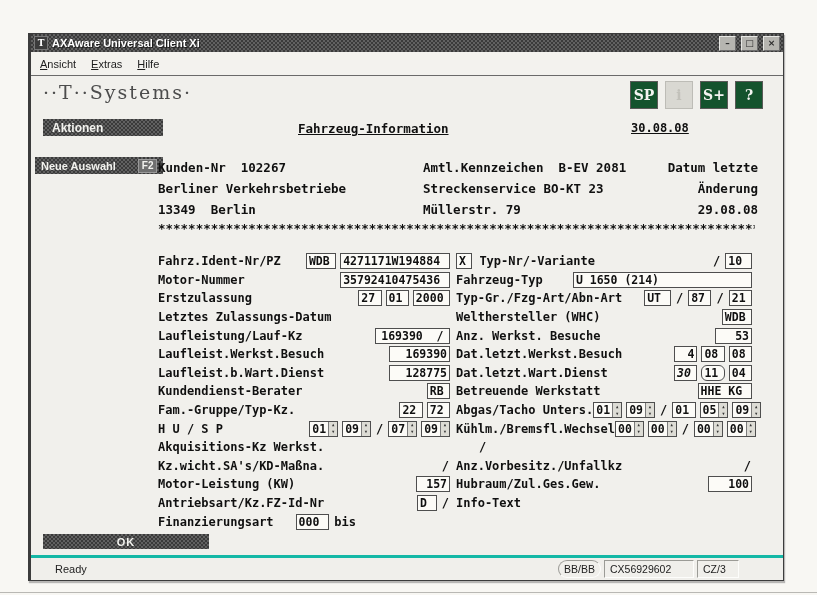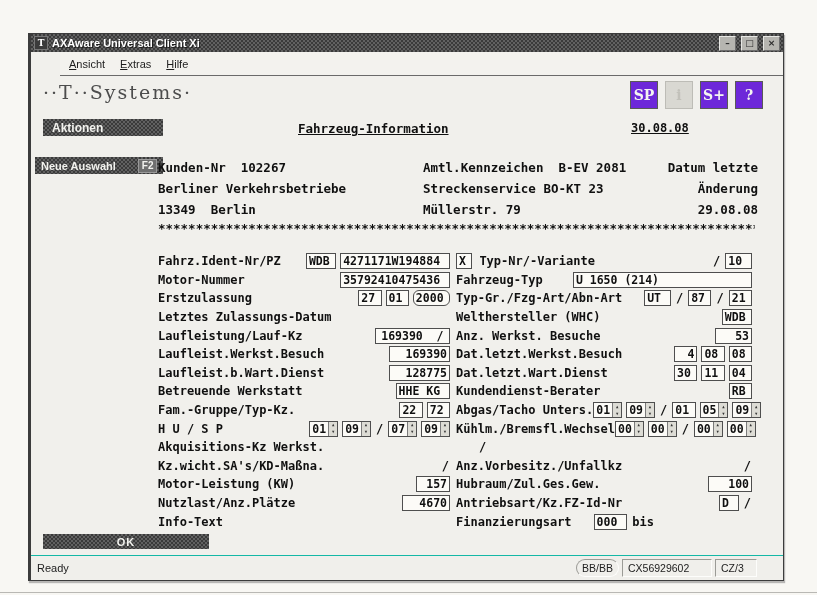--- a/index.html
+++ b/index.html
@@ -24,7 +24,7 @@
            font:bold 9px "DejaVu Sans",sans-serif;display:flex;align-items:center;justify-content:center;line-height:1;}
 
   .menubar{height:23px;display:flex;align-items:center;gap:15px;padding:0 9px;
-           border-bottom:1px solid #6a6a6a;background:#f3f2ee;font-size:11px;color:#1d1d1d;margin-left:29px;}
+           border-bottom:1px solid #6a6a6a;background:#f3f2ee;font-size:11px;color:#1d1d1d;}
   .menu-item{cursor:default;}
 
   .brandrow{height:36px;display:flex;justify-content:space-between;align-items:flex-start;padding:5px 10px 0 12px;}

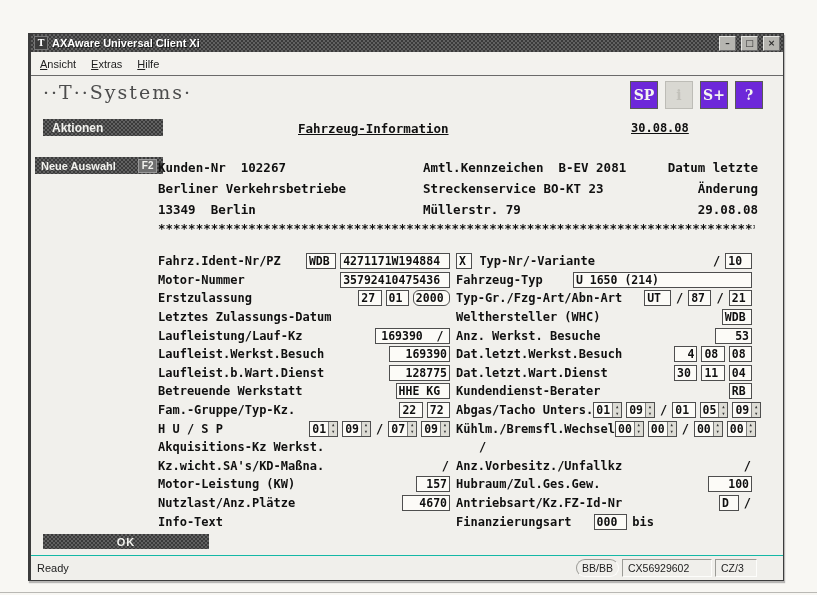--- a/index.html
+++ b/index.html
@@ -31,7 +31,7 @@
   .logo{font-family:"DejaVu Serif",serif;font-size:19px;color:#4c4c4c;letter-spacing:2px;}
   .toolbtns{display:flex;gap:7px;margin-right:10px;}
   .tool-btn{width:26px;height:26px;display:flex;align-items:center;justify-content:center;
-            font:bold 14px "DejaVu Serif",serif;color:#f4f4f1;background:#6d28d9;border:1px solid #595957;}
+            font:bold 14px "DejaVu Serif",serif;color:#f4f4f1;background:#14532d;border:1px solid #595957;}
   .tool-btn.disabled{background:#d9d8d2;color:#c2c1ba;border-color:#bdbcb6;}
 
   .headerrow{position:relative;height:24px;}

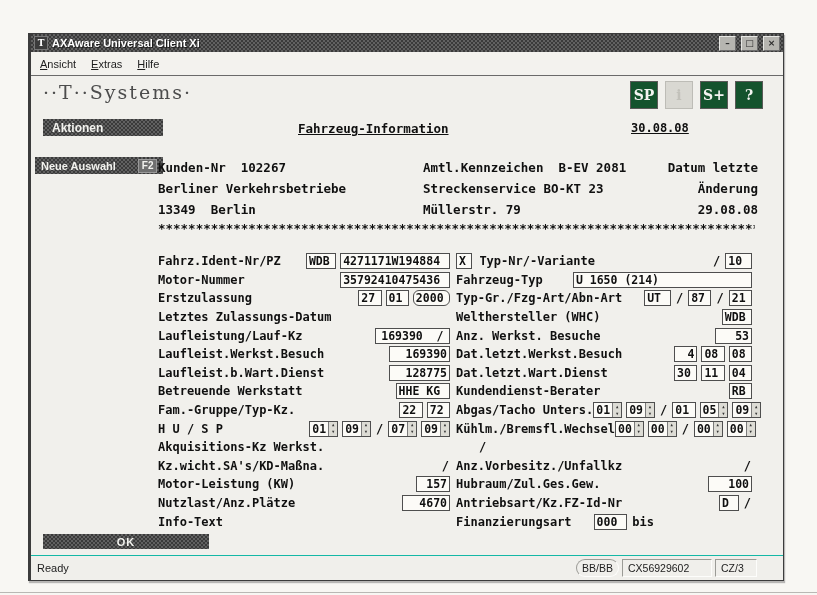--- a/index.html
+++ b/index.html
@@ -139,7 +139,7 @@
             <div class="cell right"><span class="fbox prefix" style="width: 1.5ch;">X</span><span class="lbl">Typ-Nr/-Variante</span><span class="fields"><span class="ftxt">/</span><span class="fbox" style="width: 3ch;">10</span></span></div>
             <div class="cell left"><span class="lbl">Motor-Nummer</span><span class="fields"><span class="fbox" style="width: 15ch;">35792410475436</span></span></div>
             <div class="cell right"><span class="lbl">Fahrzeug-Typ</span><span class="fields"><span class="fbox" style="width: 25ch;">U 1650 (214)</span></span></div>
-            <div class="cell left"><span class="lbl">Erstzulassung</span><span class="fields"><span class="fbox" style="width: 2.5ch;">27</span><span class="fbox" style="width: 2.5ch;">01</span><span class="fbox" style="width: 4.5ch; border-radius: 6px;">2000</span></span></div>
+            <div class="cell left"><span class="lbl">Erstzulassung</span><span class="fields"><span class="fbox" style="width: 2.5ch;">27</span><span class="fbox" style="width: 2.5ch;">01</span><span class="fbox" style="width: 4.5ch;">2000</span></span></div>
             <div class="cell right"><span class="lbl">Typ-Gr./Fzg-Art/Abn-Art</span><span class="fields"><span class="fbox" style="width: 3ch;">UT</span><span class="ftxt">/</span><span class="fbox" style="width: 2.5ch;">87</span><span class="ftxt">/</span><span class="fbox" style="width: 2.5ch;">21</span></span></div>
             <div class="cell left"><span class="lbl">Letztes Zulassungs-Datum</span><span class="fields"></span></div>
             <div class="cell right"><span class="lbl">Welthersteller (WHC)</span><span class="fields"><span class="fbox" style="width: 3.5ch;">WDB</span></span></div>

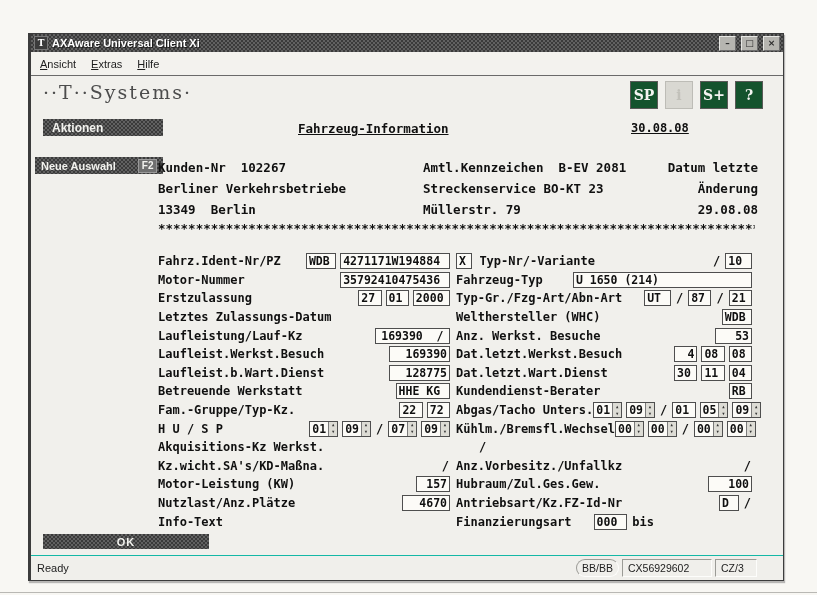--- a/index.html
+++ b/index.html
@@ -148,7 +148,7 @@
             <div class="cell left"><span class="lbl">Laufleist.Werkst.Besuch</span><span class="fields"><span class="fbox r" style="width: 8ch;">169390</span></span></div>
             <div class="cell right"><span class="lbl">Dat.letzt.Werkst.Besuch</span><span class="fields"><span class="fbox r" style="width: 2.5ch;">4</span><span class="fbox" style="width: 2.5ch;">08</span><span class="fbox" style="width: 2.5ch;">08</span></span></div>
             <div class="cell left"><span class="lbl">Laufleist.b.Wart.Dienst</span><span class="fields"><span class="fbox r" style="width: 8ch;">128775</span></span></div>
-            <div class="cell right"><span class="lbl">Dat.letzt.Wart.Dienst</span><span class="fields"><span class="fbox" style="width: 2.5ch;">30</span><span class="fbox" style="width: 2.5ch;">11</span><span class="fbox" style="width: 2.5ch;">04</span></span></div>
+            <div class="cell right"><span class="lbl">Dat.letzt.Wart.Dienst</span><span class="fields"><span class="fbox" style="width: 2.5ch; font-style: italic;">30</span><span class="fbox" style="width: 2.5ch;">11</span><span class="fbox" style="width: 2.5ch;">04</span></span></div>
             <div class="cell left"><span class="lbl">Betreuende Werkstatt</span><span class="fields"><span class="fbox" style="width: 7ch;">HHE KG</span></span></div>
             <div class="cell right"><span class="lbl">Kundendienst-Berater</span><span class="fields"><span class="fbox" style="width: 2.5ch;">RB</span></span></div>
             <div class="cell left"><span class="lbl">Fam.-Gruppe/Typ-Kz.</span><span class="fields"><span class="fbox" style="width: 2.5ch;">22</span><span class="fbox" style="width: 2.5ch;">72</span></span></div>

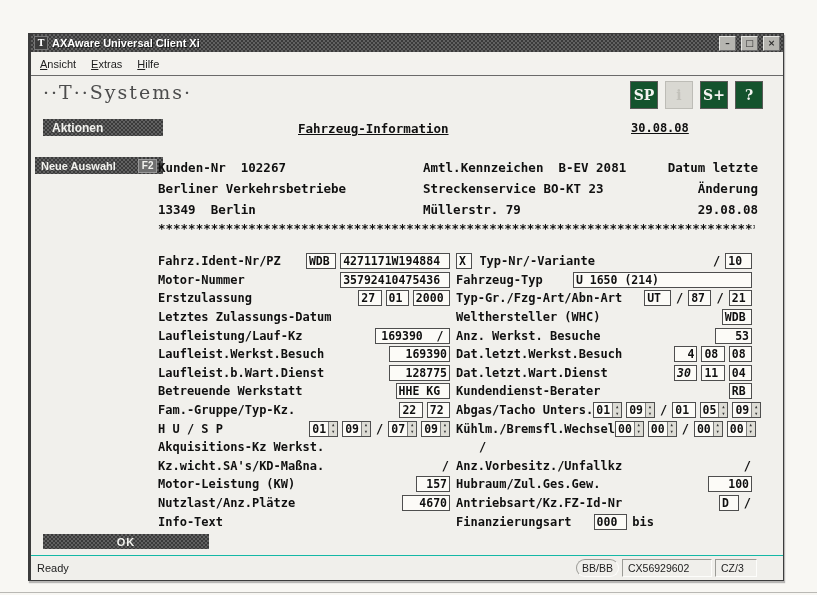--- a/index.html
+++ b/index.html
@@ -148,7 +148,7 @@
             <div class="cell left"><span class="lbl">Laufleist.Werkst.Besuch</span><span class="fields"><span class="fbox r" style="width: 8ch;">169390</span></span></div>
             <div class="cell right"><span class="lbl">Dat.letzt.Werkst.Besuch</span><span class="fields"><span class="fbox r" style="width: 2.5ch;">4</span><span class="fbox" style="width: 2.5ch;">08</span><span class="fbox" style="width: 2.5ch;">08</span></span></div>
             <div class="cell left"><span class="lbl">Laufleist.b.Wart.Dienst</span><span class="fields"><span class="fbox r" style="width: 8ch;">128775</span></span></div>
-            <div class="cell right"><span class="lbl">Dat.letzt.Wart.Dienst</span><span class="fields"><span class="fbox" style="width: 2.5ch; font-style: italic;">30</span><span class="fbox" style="width: 2.5ch;">11</span><span class="fbox" style="width: 2.5ch;">04</span></span></div>
+            <div class="cell right"><span class="lbl">Dat.letzt.Wart.Dienst</span><span class="fields"><span class="fbox" style="width: 2.5ch; font-style: italic;">30</span><span class="fbox" style="width: 2.5ch; border-radius: 6px;">11</span><span class="fbox" style="width: 2.5ch;">04</span></span></div>
             <div class="cell left"><span class="lbl">Betreuende Werkstatt</span><span class="fields"><span class="fbox" style="width: 7ch;">HHE KG</span></span></div>
             <div class="cell right"><span class="lbl">Kundendienst-Berater</span><span class="fields"><span class="fbox" style="width: 2.5ch;">RB</span></span></div>
             <div class="cell left"><span class="lbl">Fam.-Gruppe/Typ-Kz.</span><span class="fields"><span class="fbox" style="width: 2.5ch;">22</span><span class="fbox" style="width: 2.5ch;">72</span></span></div>

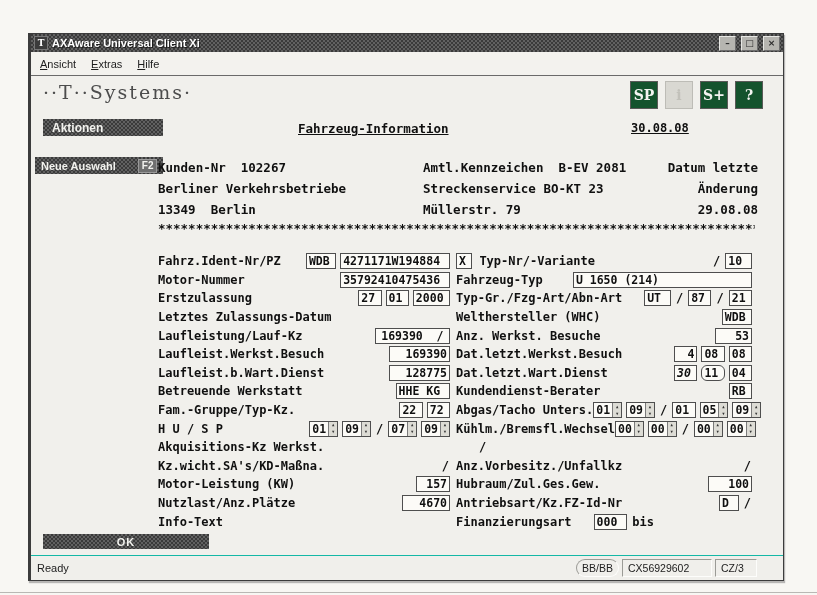--- a/index.html
+++ b/index.html
@@ -149,8 +149,8 @@
             <div class="cell right"><span class="lbl">Dat.letzt.Werkst.Besuch</span><span class="fields"><span class="fbox r" style="width: 2.5ch;">4</span><span class="fbox" style="width: 2.5ch;">08</span><span class="fbox" style="width: 2.5ch;">08</span></span></div>
             <div class="cell left"><span class="lbl">Laufleist.b.Wart.Dienst</span><span class="fields"><span class="fbox r" style="width: 8ch;">128775</span></span></div>
             <div class="cell right"><span class="lbl">Dat.letzt.Wart.Dienst</span><span class="fields"><span class="fbox" style="width: 2.5ch; font-style: italic;">30</span><span class="fbox" style="width: 2.5ch; border-radius: 6px;">11</span><span class="fbox" style="width: 2.5ch;">04</span></span></div>
+            <div class="cell right"><span class="lbl">Kundendienst-Berater</span><span class="fields"><span class="fbox" style="width: 2.5ch;">RB</span></span></div>
             <div class="cell left"><span class="lbl">Betreuende Werkstatt</span><span class="fields"><span class="fbox" style="width: 7ch;">HHE KG</span></span></div>
-            <div class="cell right"><span class="lbl">Kundendienst-Berater</span><span class="fields"><span class="fbox" style="width: 2.5ch;">RB</span></span></div>
             <div class="cell left"><span class="lbl">Fam.-Gruppe/Typ-Kz.</span><span class="fields"><span class="fbox" style="width: 2.5ch;">22</span><span class="fbox" style="width: 2.5ch;">72</span></span></div>
             <div class="cell right"><span class="lbl">Abgas/Tacho Unters.</span><span class="fields"><span class="spin"><span class="val">01</span><span class="arrows"><span class="arr">▲</span><span class="arr">▼</span></span></span><span class="spin"><span class="val">09</span><span class="arrows"><span class="arr">▲</span><span class="arr">▼</span></span></span><span class="ftxt">/</span><span class="fbox" style="width: 2.5ch;">01</span><span class="spin"><span class="val">05</span><span class="arrows"><span class="arr">▲</span><span class="arr">▼</span></span></span><span class="spin"><span class="val">09</span><span class="arrows"><span class="arr">▲</span><span class="arr">▼</span></span></span></span></div>
             <div class="cell left"><span class="lbl">H U / S P</span><span class="fields"><span class="spin"><span class="val">01</span><span class="arrows"><span class="arr">▲</span><span class="arr">▼</span></span></span><span class="spin"><span class="val">09</span><span class="arrows"><span class="arr">▲</span><span class="arr">▼</span></span></span><span class="ftxt">/</span><span class="spin"><span class="val">07</span><span class="arrows"><span class="arr">▲</span><span class="arr">▼</span></span></span><span class="spin"><span class="val">09</span><span class="arrows"><span class="arr">▲</span><span class="arr">▼</span></span></span></span></div>

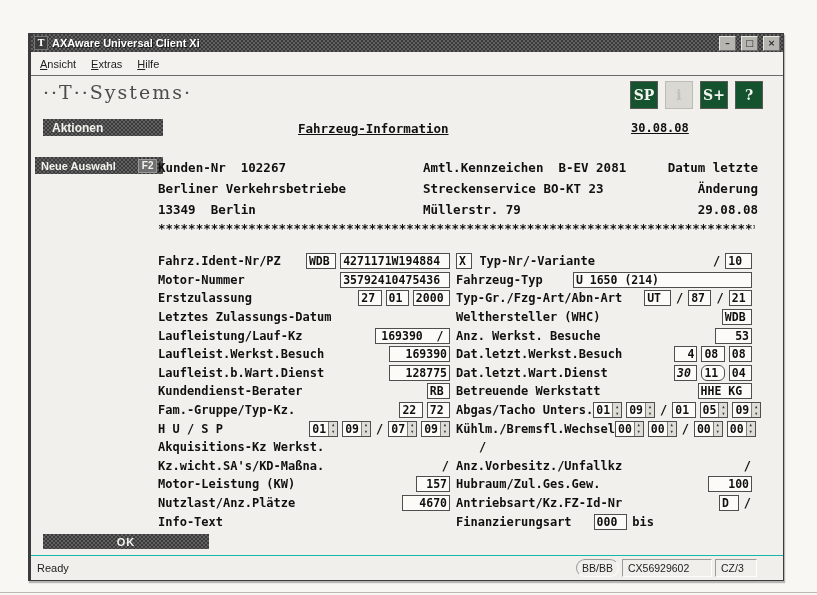--- a/index.html
+++ b/index.html
@@ -161,7 +161,6 @@
             <div class="cell right"><span class="lbl">Anz.Vorbesitz./Unfallkz</span><span class="fields"><span class="ftxt">/</span></span></div>
             <div class="cell left"><span class="lbl">Motor-Leistung (KW)</span><span class="fields"><span class="fbox r" style="width: 4ch;">157</span></span></div>
             <div class="cell right"><span class="lbl">Hubraum/Zul.Ges.Gew.</span><span class="fields"><span class="fbox r" style="width: 5.5ch;">100</span></span></div>
-            <div class="cell left"><span class="lbl">Nutzlast/Anz.Plätze</span><span class="fields"><span class="fbox r" style="width: 6ch;">4670</span></span></div>
             <div class="cell right"><span class="lbl">Antriebsart/Kz.FZ-Id-Nr</span><span class="fields"><span class="fbox" style="width: 2ch;">D</span><span class="ftxt">/</span></span></div>
             <div class="cell left"><span class="lbl">Info-Text</span><span class="fields"></span></div>
             <div class="cell right"><span class="lbl">Finanzierungsart</span><span class="fields left"><span class="fbox" style="width: 4ch;">000</span><span class="ftxt">bis</span></span></div>

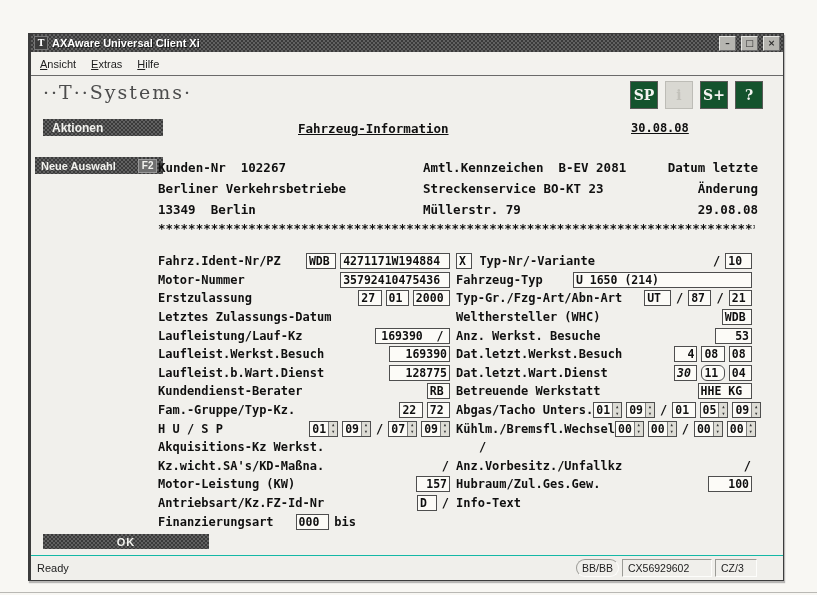--- a/index.html
+++ b/index.html
@@ -76,8 +76,8 @@
   .okbar{position:absolute;left:12px;top:393px;width:166px;height:15px;display:flex;align-items:center;
          justify-content:center;font:bold 11px "Liberation Sans",sans-serif;letter-spacing:1px;}
 
-  .statusbar{position:absolute;left:0;right:0;bottom:0;height:25px;border-top:1px solid #14b8a6;
-             background:#f0efeb;display:flex;align-items:center;padding:0 6px;font-size:11px;color:#222;box-sizing:border-box;}
+  .statusbar{position:absolute;left:0;right:0;bottom:0;height:25px;border-top:3px solid #14b8a6;
+             background:#f0efeb;display:flex;align-items:center;padding:0 24px;font-size:11px;color:#222;box-sizing:border-box;}
   .status-cells{margin-left:auto;display:flex;gap:3px;margin-right:20px;}
   .scell{border:1px solid;border-color:#9b9b96 #fdfdfb #fdfdfb #9b9b96;height:16px;display:flex;
          align-items:center;padding:0 5px;font-size:10.5px;white-space:nowrap;}

